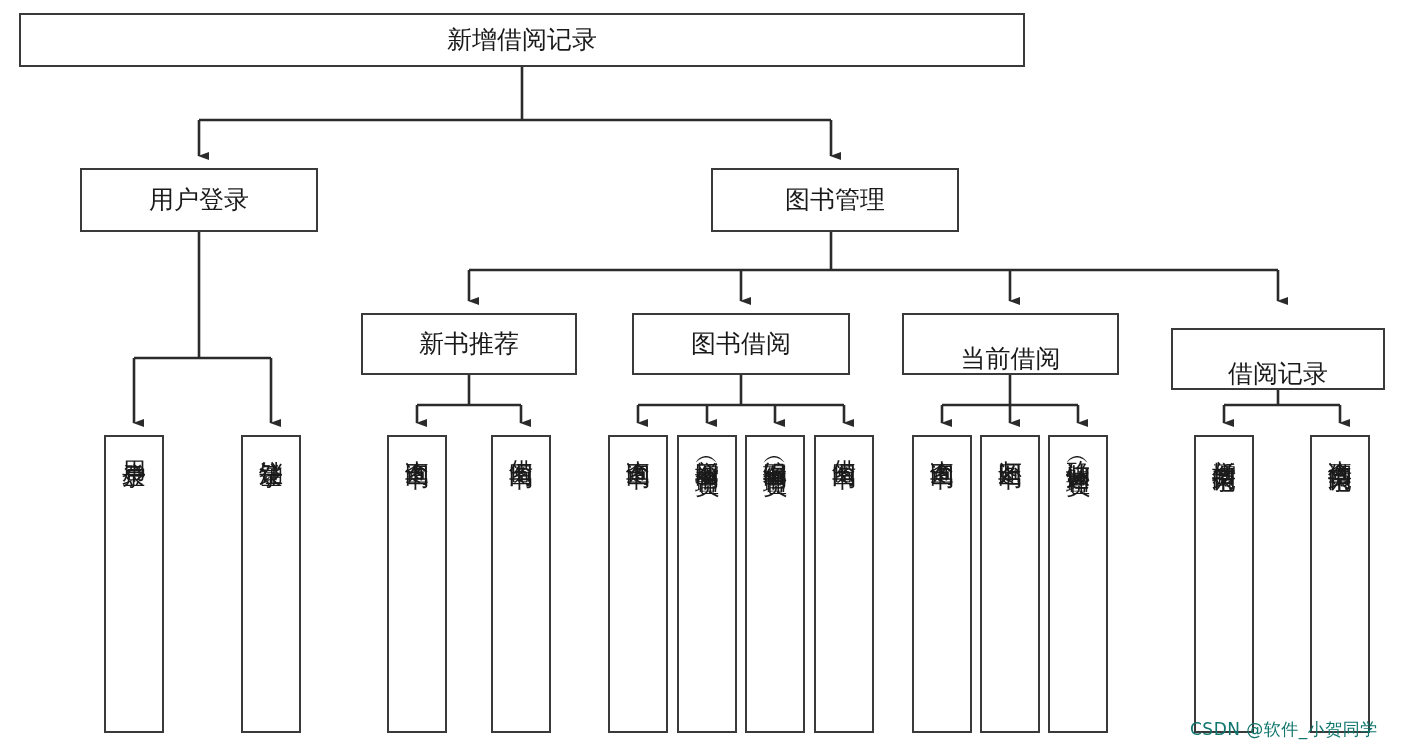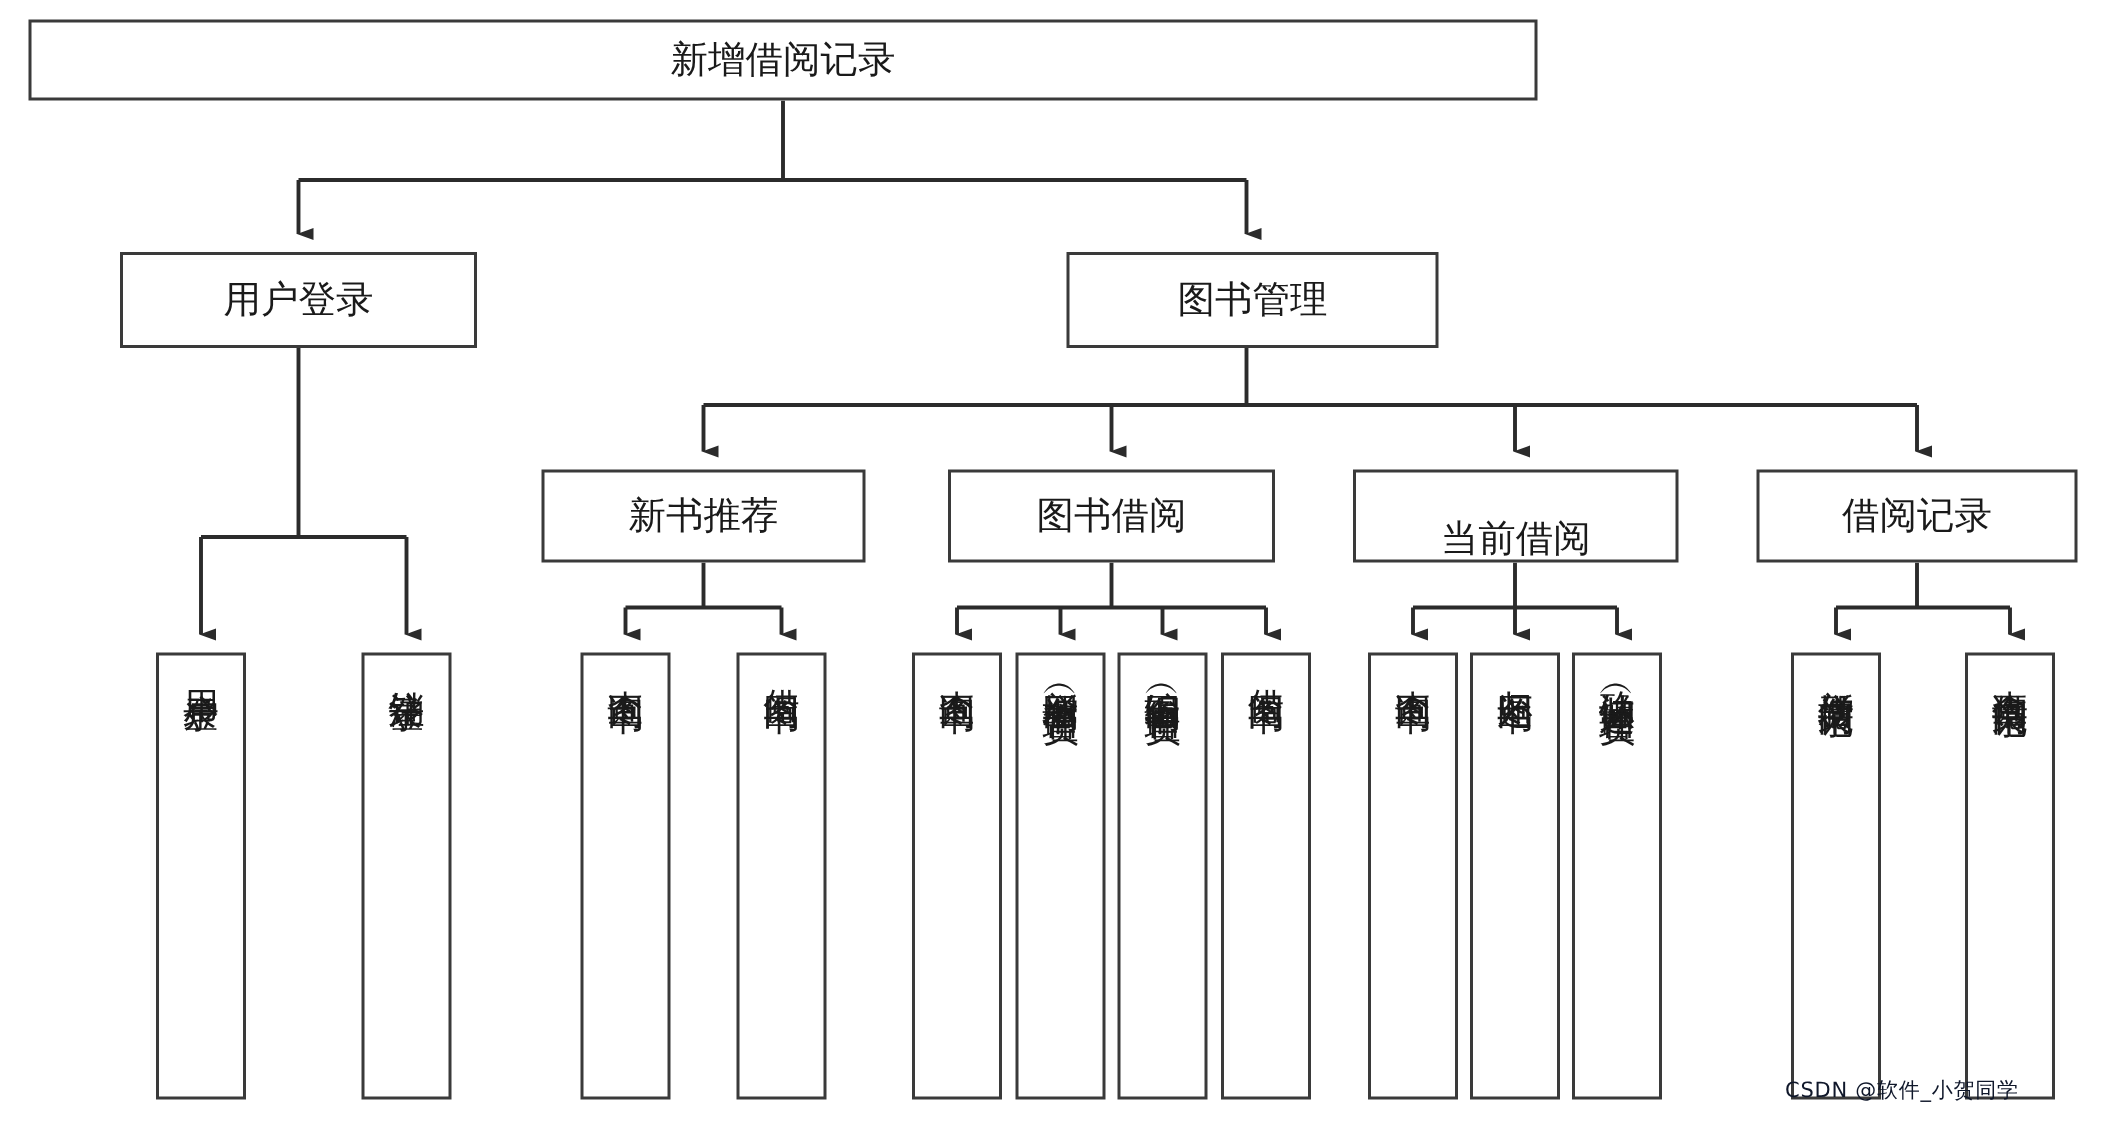--- a/index.html
+++ b/index.html
@@ -149,7 +149,7 @@
   <div class="node horiz" style="left:902px; top:313px; width:217px; height:62px;align-items:flex-end;">
     <span class="node-label">当前借阅</span>
   </div>
-  <div class="node horiz" style="left:1171px; top:313px; width:214px; height:62px;">
+  <div class="node horiz" style="left:1171px; top:328px; width:214px; height:62px;align-items:flex-end;">
     <span class="node-label">借阅记录</span>
   </div>
 

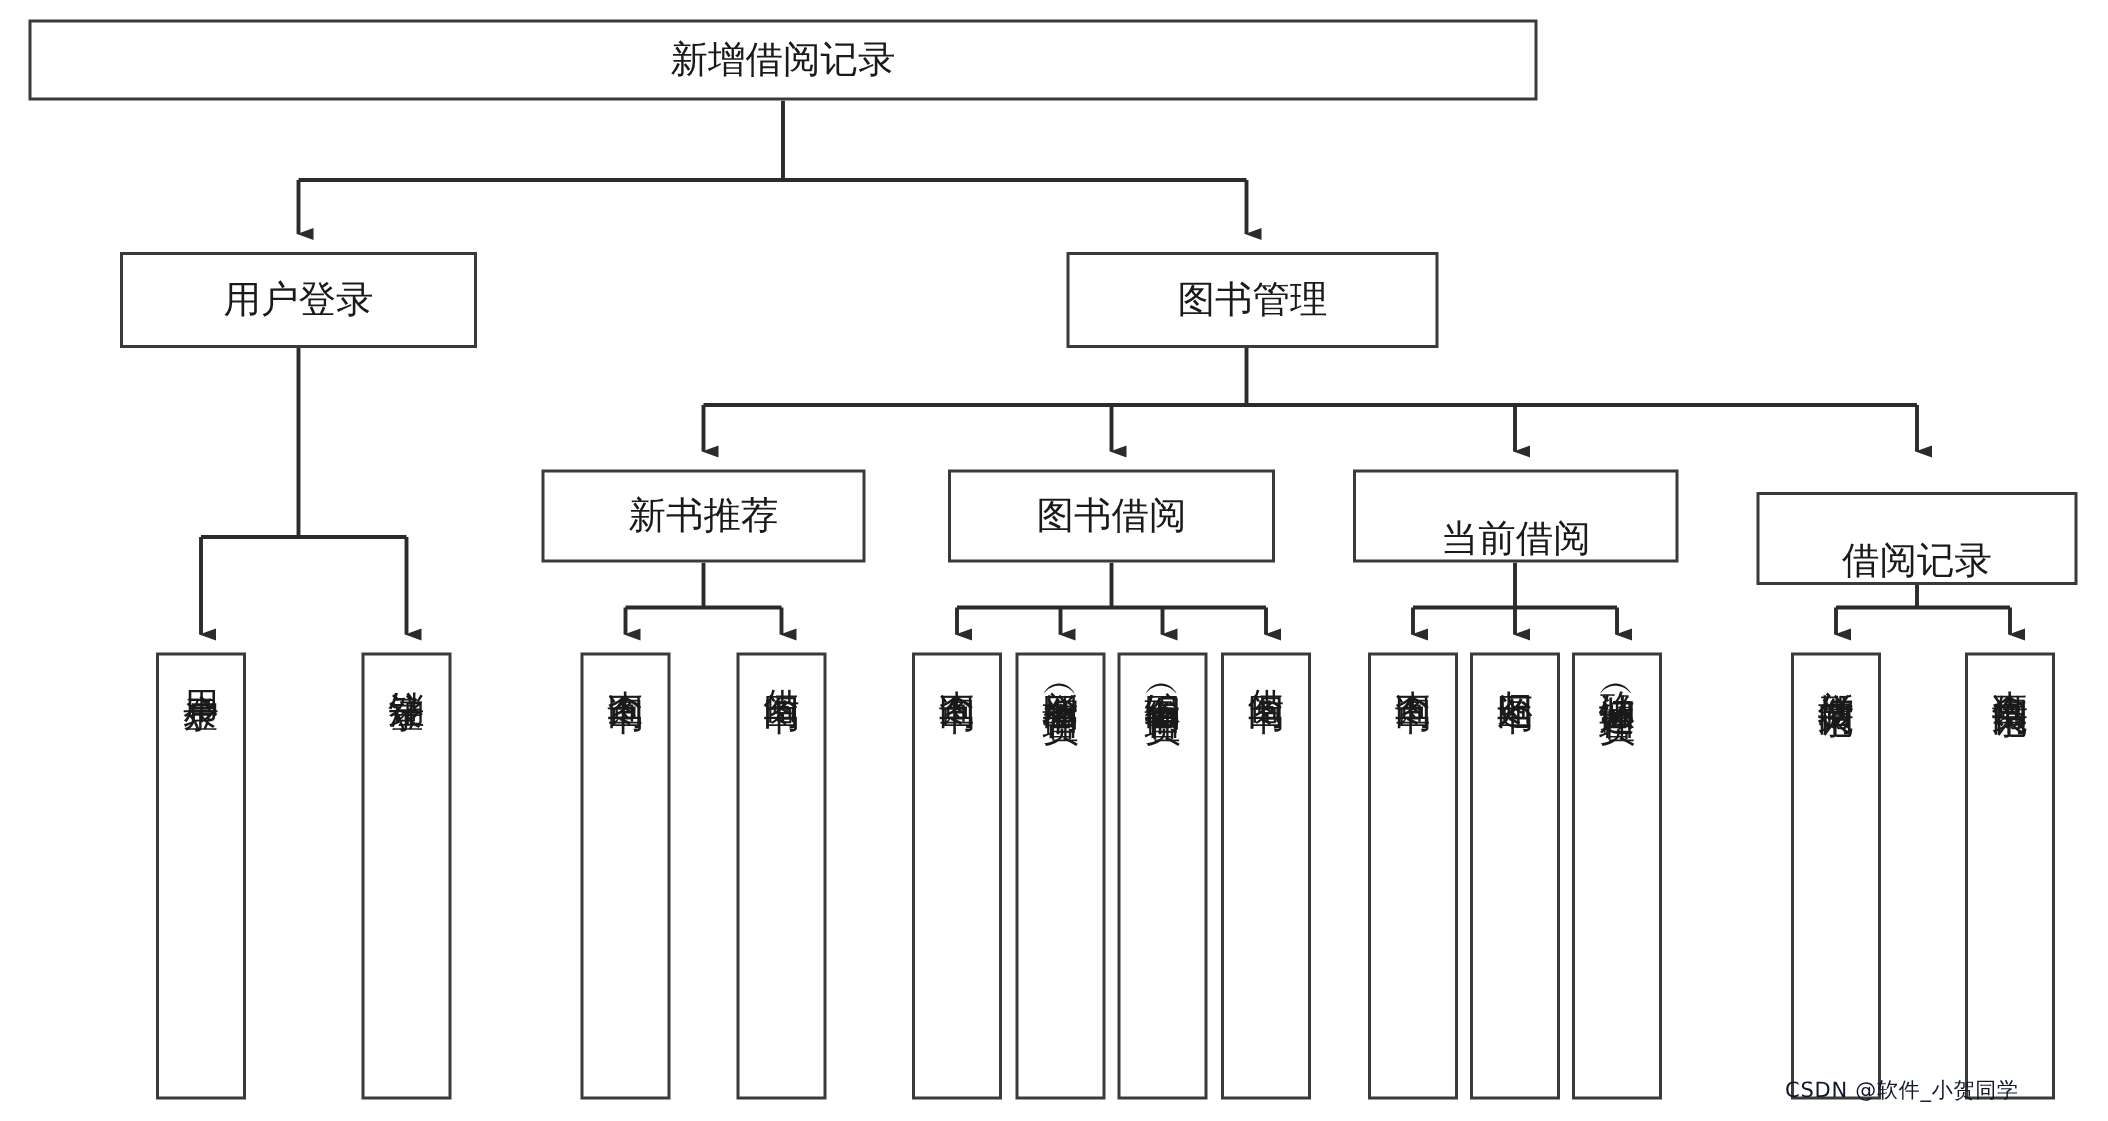--- a/index.html
+++ b/index.html
@@ -67,8 +67,8 @@
   }
   .watermark {
     position: absolute;
-    font-size: 14px;
-    color: #0f172a;
+    font-size: 17px;
+    color: #0f766e;
     letter-spacing: 0.5px;
     white-space: nowrap;
     z-index: 5;

